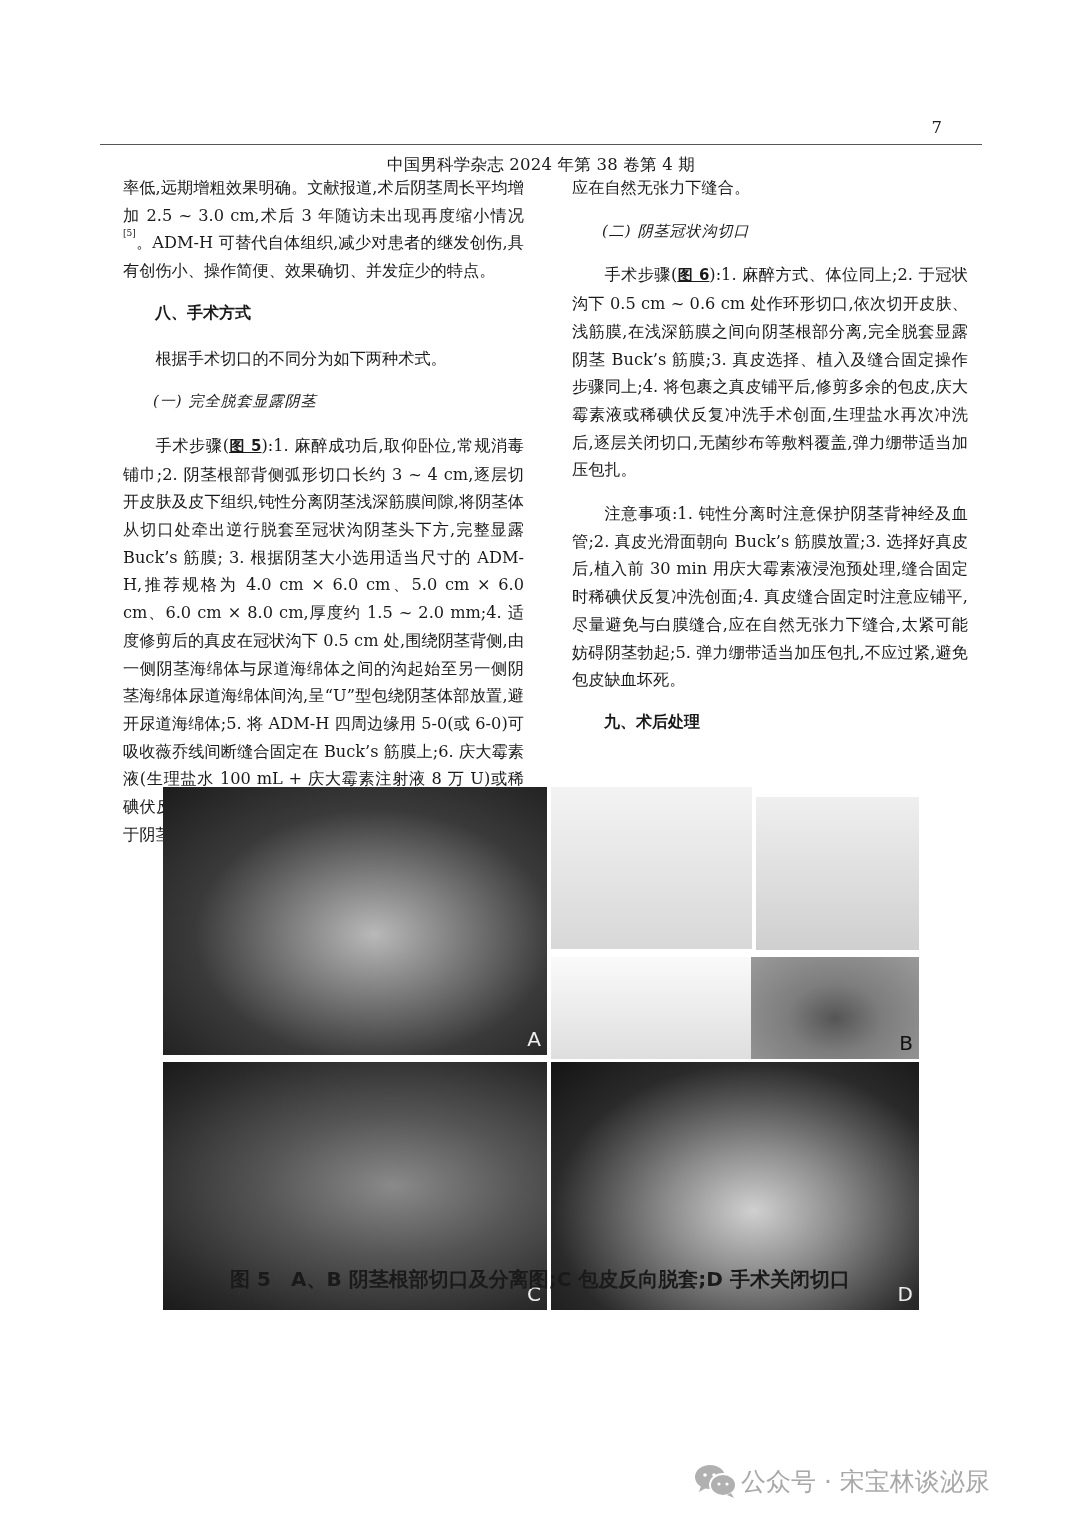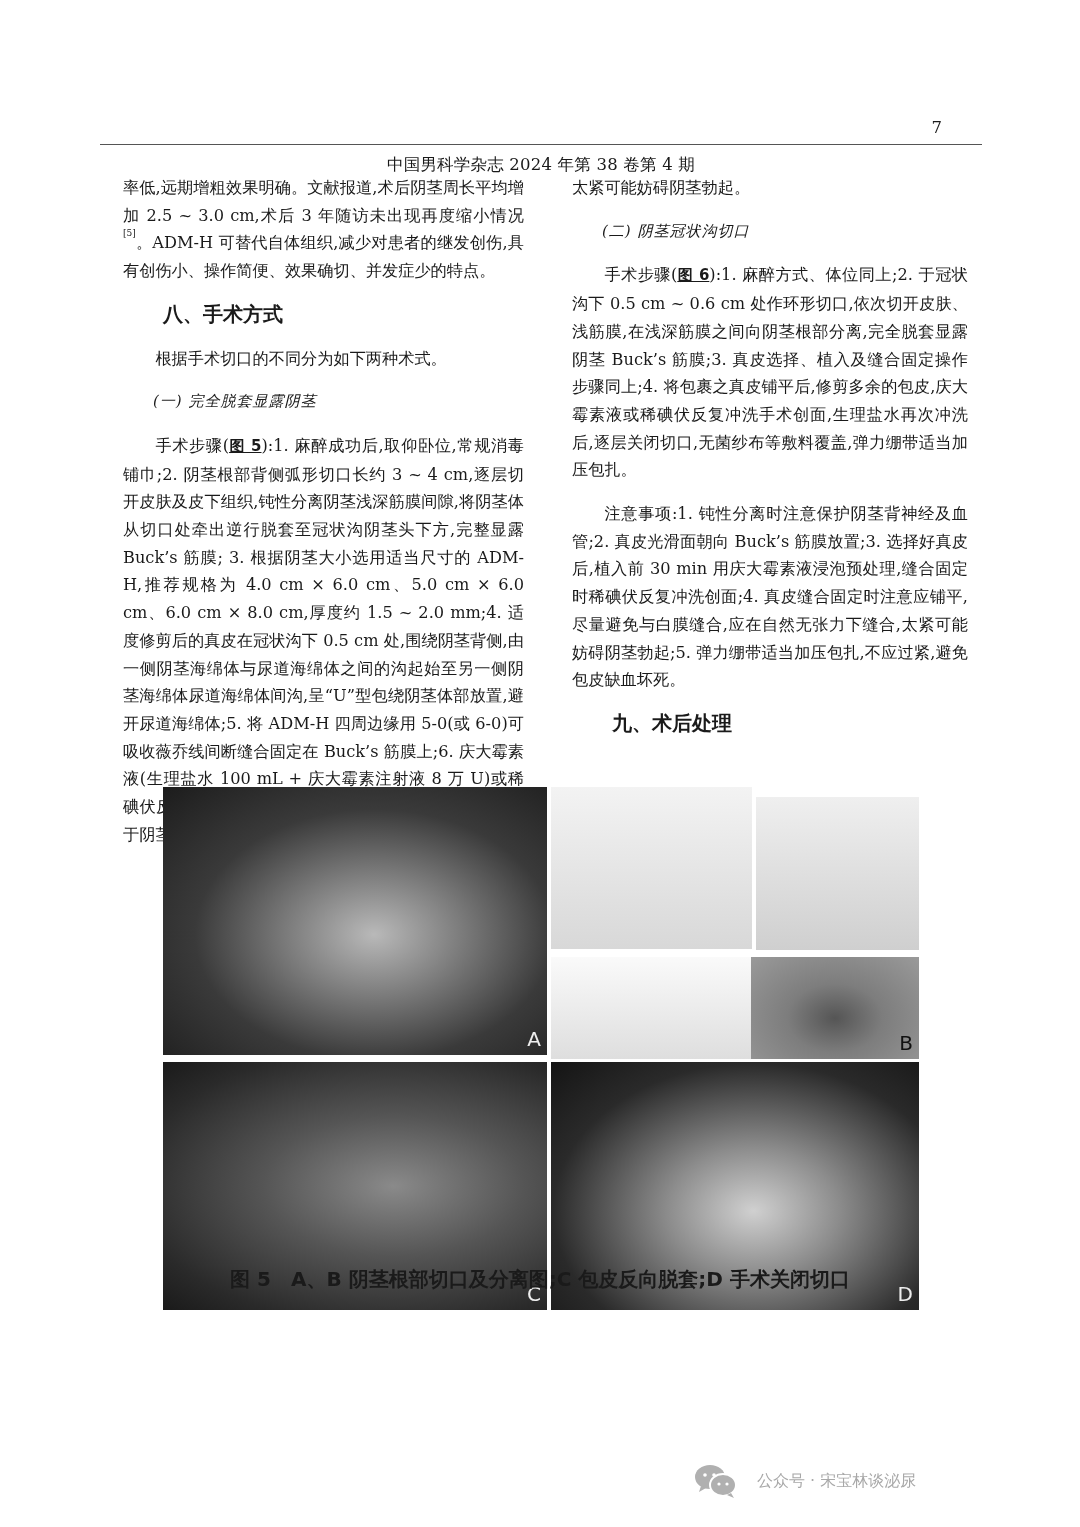--- a/index.html
+++ b/index.html
@@ -48,7 +48,7 @@
 </div>
 
 <div class="col right">
-  <p>太紧可能妨碍阴茎勃起。</p>
+  <p>应在自然无张力下缝合。</p>
   <p class="h-sub">(二) 阴茎冠状沟切口</p>
   <p class="indent"><span>手术步骤(</span><span class="figref">图 6</span><span>):1. 麻醉方式、体位同上;2. 于冠状沟下 0.5 cm ~ 0.6 cm 处作环形切口,依次切开皮肤、浅筋膜,在浅深筋膜之间向阴茎根部分离,完全脱套显露阴茎 Buck’s 筋膜;3. 真皮选择、植入及缝合固定操作步骤同上;4. 将包裹之真皮铺平后,修剪多余的包皮,庆大霉素液或稀碘伏反复冲洗手术创面,生理盐水再次冲洗后,逐层关闭切口,无菌纱布等敷料覆盖,弹力绷带适当加压包扎。</span></p>
   <p class="indent">注意事项:1. 钝性分离时注意保护阴茎背神经及血管;2. 真皮光滑面朝向 Buck’s 筋膜放置;3. 选择好真皮后,植入前 30 min 用庆大霉素液浸泡预处理,缝合固定时稀碘伏反复冲洗创面;4. 真皮缝合固定时注意应铺平,尽量避免与白膜缝合,应在自然无张力下缝合,太紧可能妨碍阴茎勃起;5. 弹力绷带适当加压包扎,不应过紧,避免包皮缺血坏死。</p>

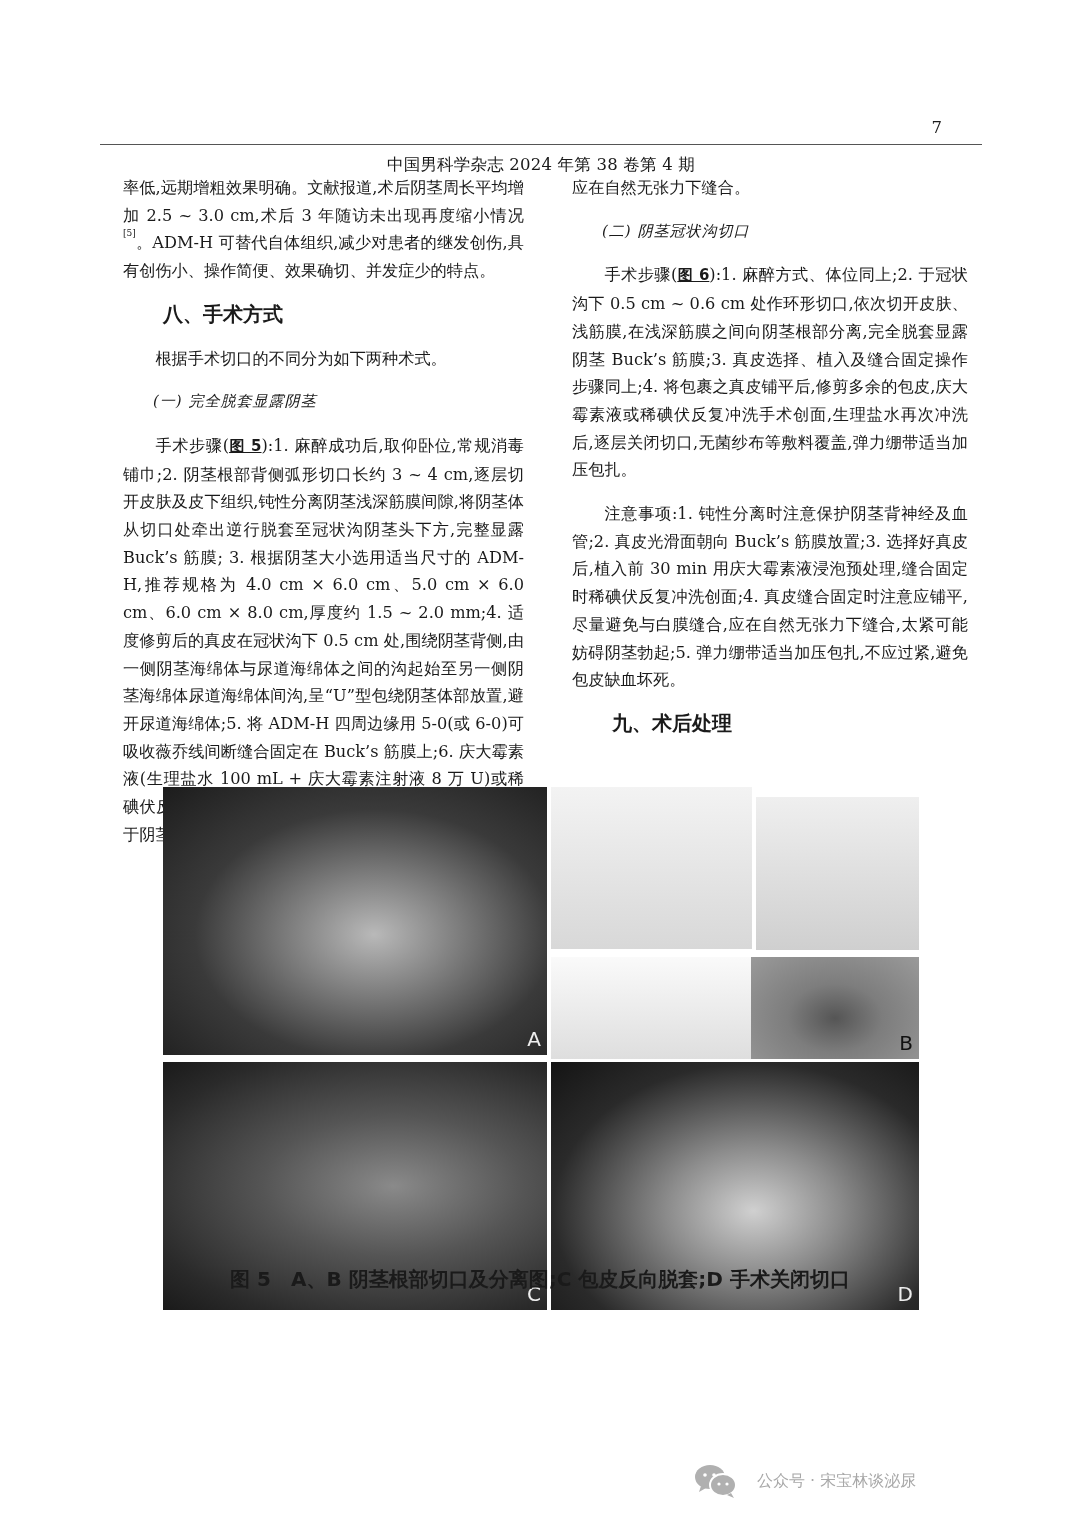--- a/index.html
+++ b/index.html
@@ -12,7 +12,7 @@
   .col.right{left:556px;width:428px;}
   .col p{margin:16px;}
   .indent{text-indent:2em;}
-  .h-bold{font-family:Liberation Sans, sans-serif;font-weight:bold;font-size:20px;text-indent:2em;}
+  .h-bold{font-family:Liberation Mono, monospace;font-weight:bold;font-size:16px;text-indent:2em;}
   .h-sub{font-size:15px;text-indent:2em;font-style:italic;letter-spacing:1px;}
   .figref{font-family:"DejaVu Sans","Liberation Sans",sans-serif;font-weight:bold;font-size:15px;text-decoration:underline;}
   sup{font-size:9px;vertical-align:top;line-height:1;}

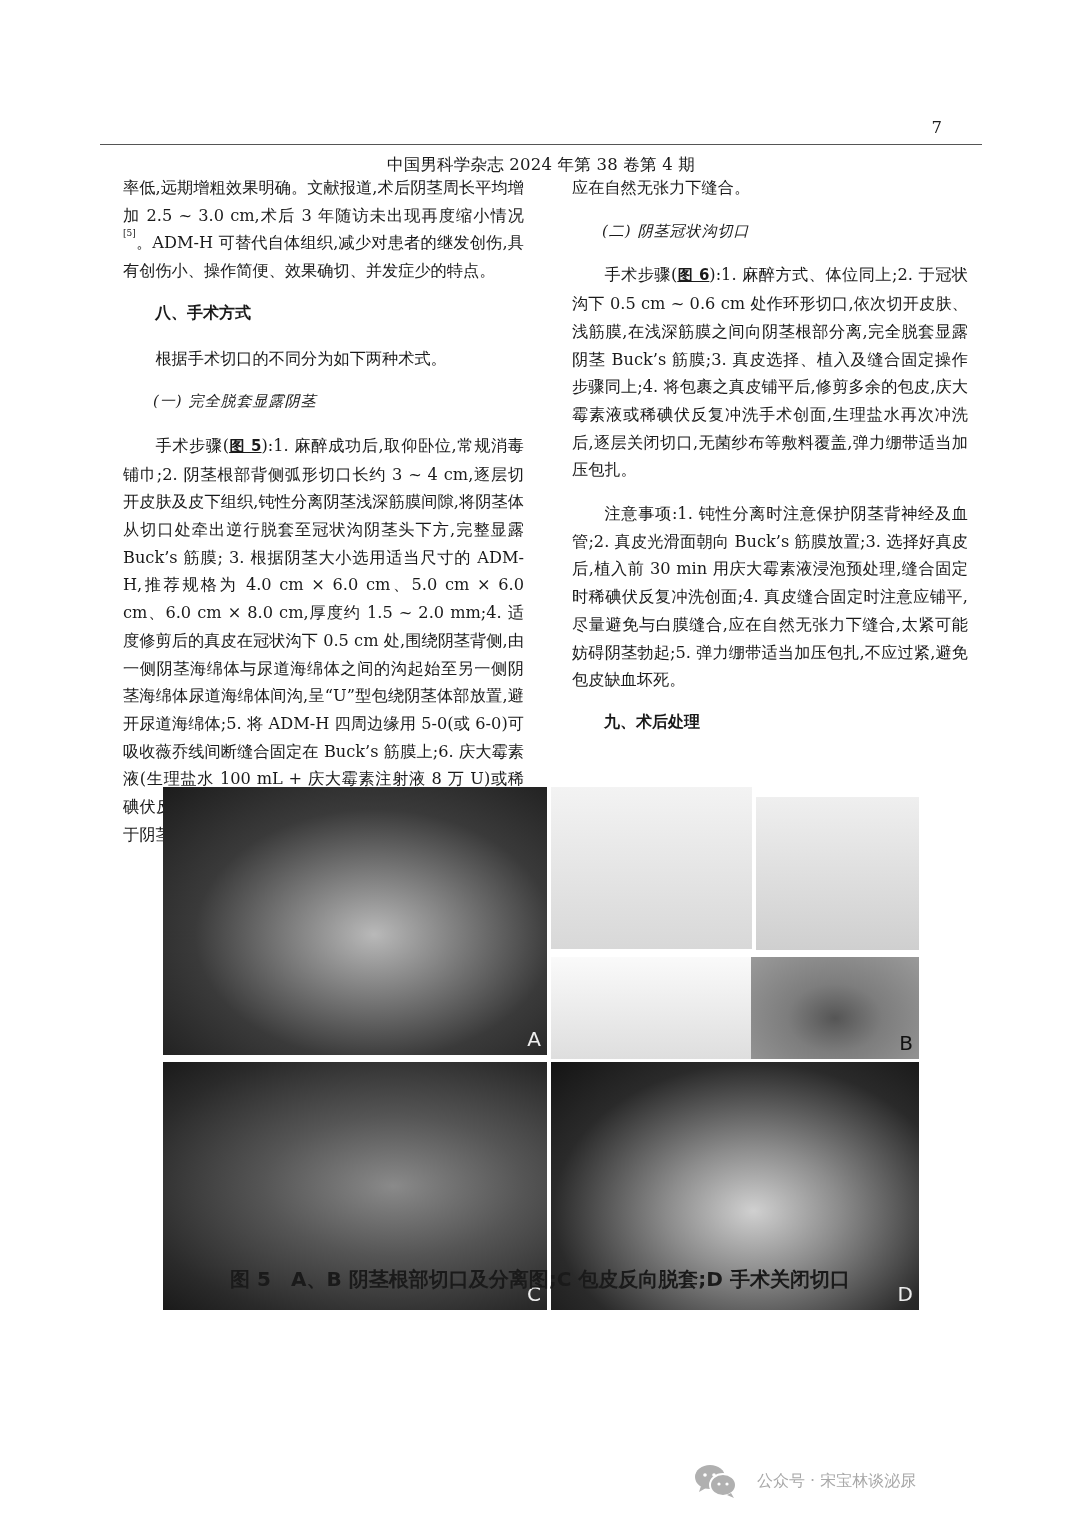--- a/index.html
+++ b/index.html
@@ -28,7 +28,7 @@
   .pC{left:0;top:275px;width:384px;height:248px;background:radial-gradient(ellipse at 60% 50%,#8a8a8a 0%,#555 40%,#2a2a2a 80%,#1a1a1a 100%);}
   .pD{left:388px;top:275px;width:368px;height:248px;background:radial-gradient(ellipse at 55% 60%,#d0d0d0 0%,#8c8c8c 30%,#2a2a2a 70%,#141414 100%);}
   .caption{position:absolute;left:0;width:1080px;top:1266px;text-align:center;font-family:"DejaVu Sans","Liberation Sans",sans-serif;font-weight:bold;font-size:20px;}
-  .watermark{position:absolute;left:693px;top:1463px;height:36px;display:flex;align-items:center;gap:16px;color:#a8a8a8;font-family:"DejaVu Sans","Liberation Sans",sans-serif;font-size:16px;}
+  .watermark{position:absolute;left:693px;top:1463px;height:36px;display:flex;align-items:center;gap:0;color:#a8a8a8;font-family:"DejaVu Sans","Liberation Sans",sans-serif;font-size:25px;}
   .wechat{width:48px;height:36px;position:relative;}
 </style>
 </head>

